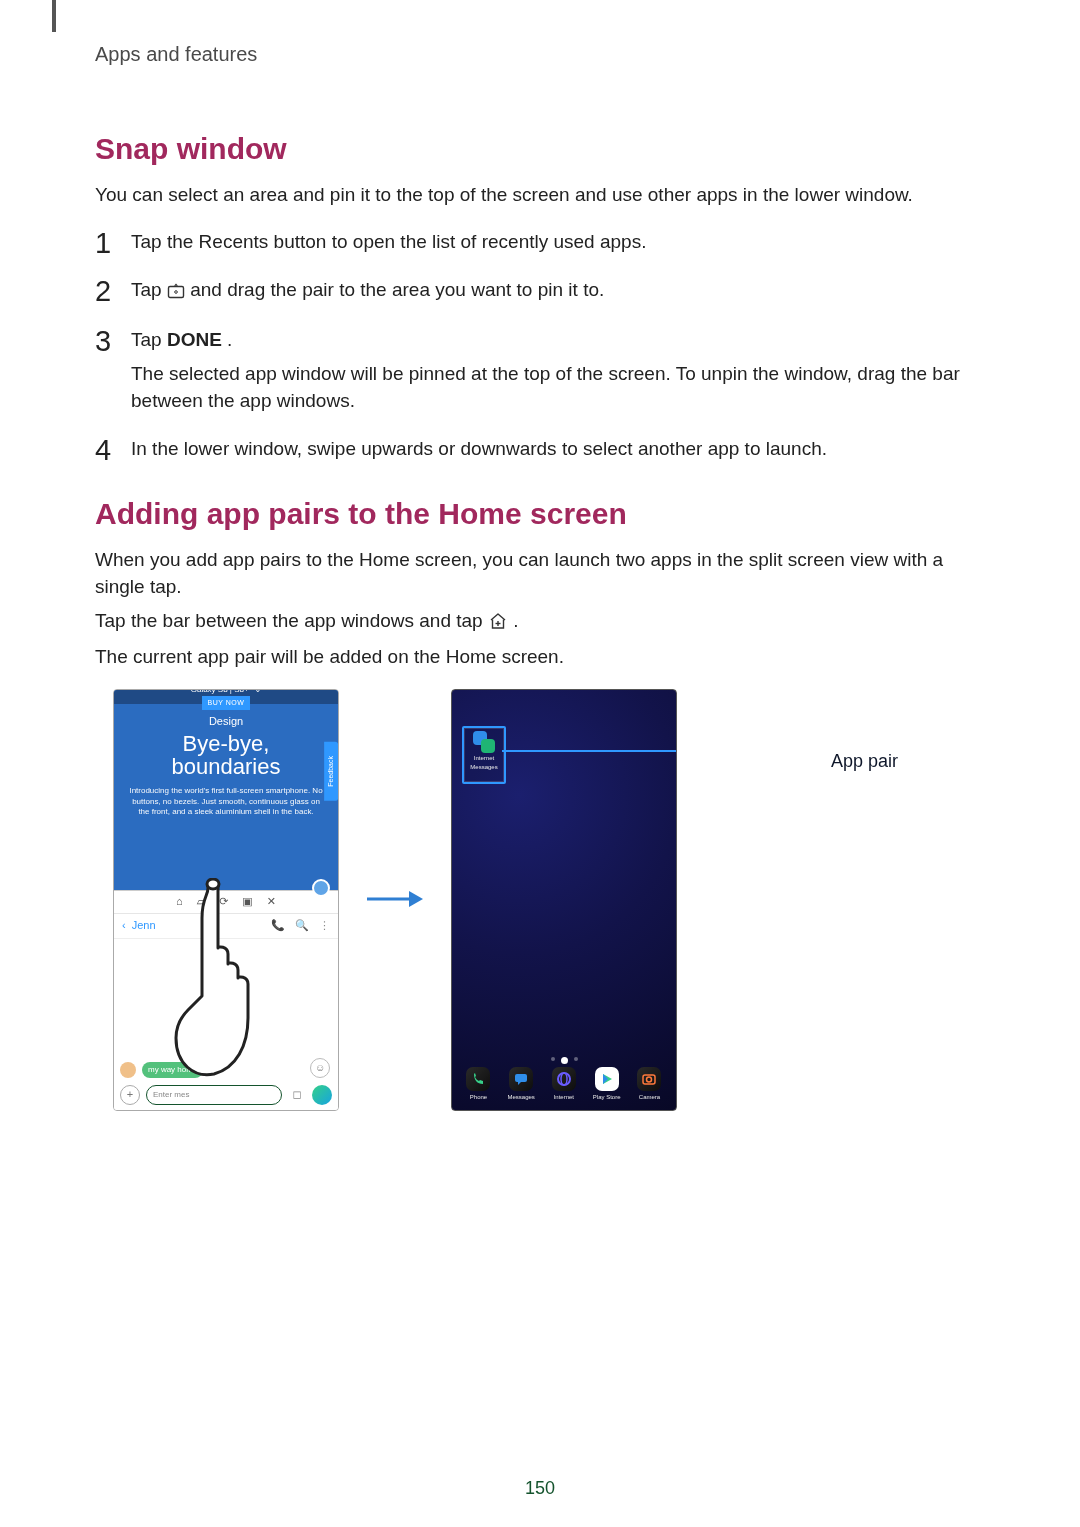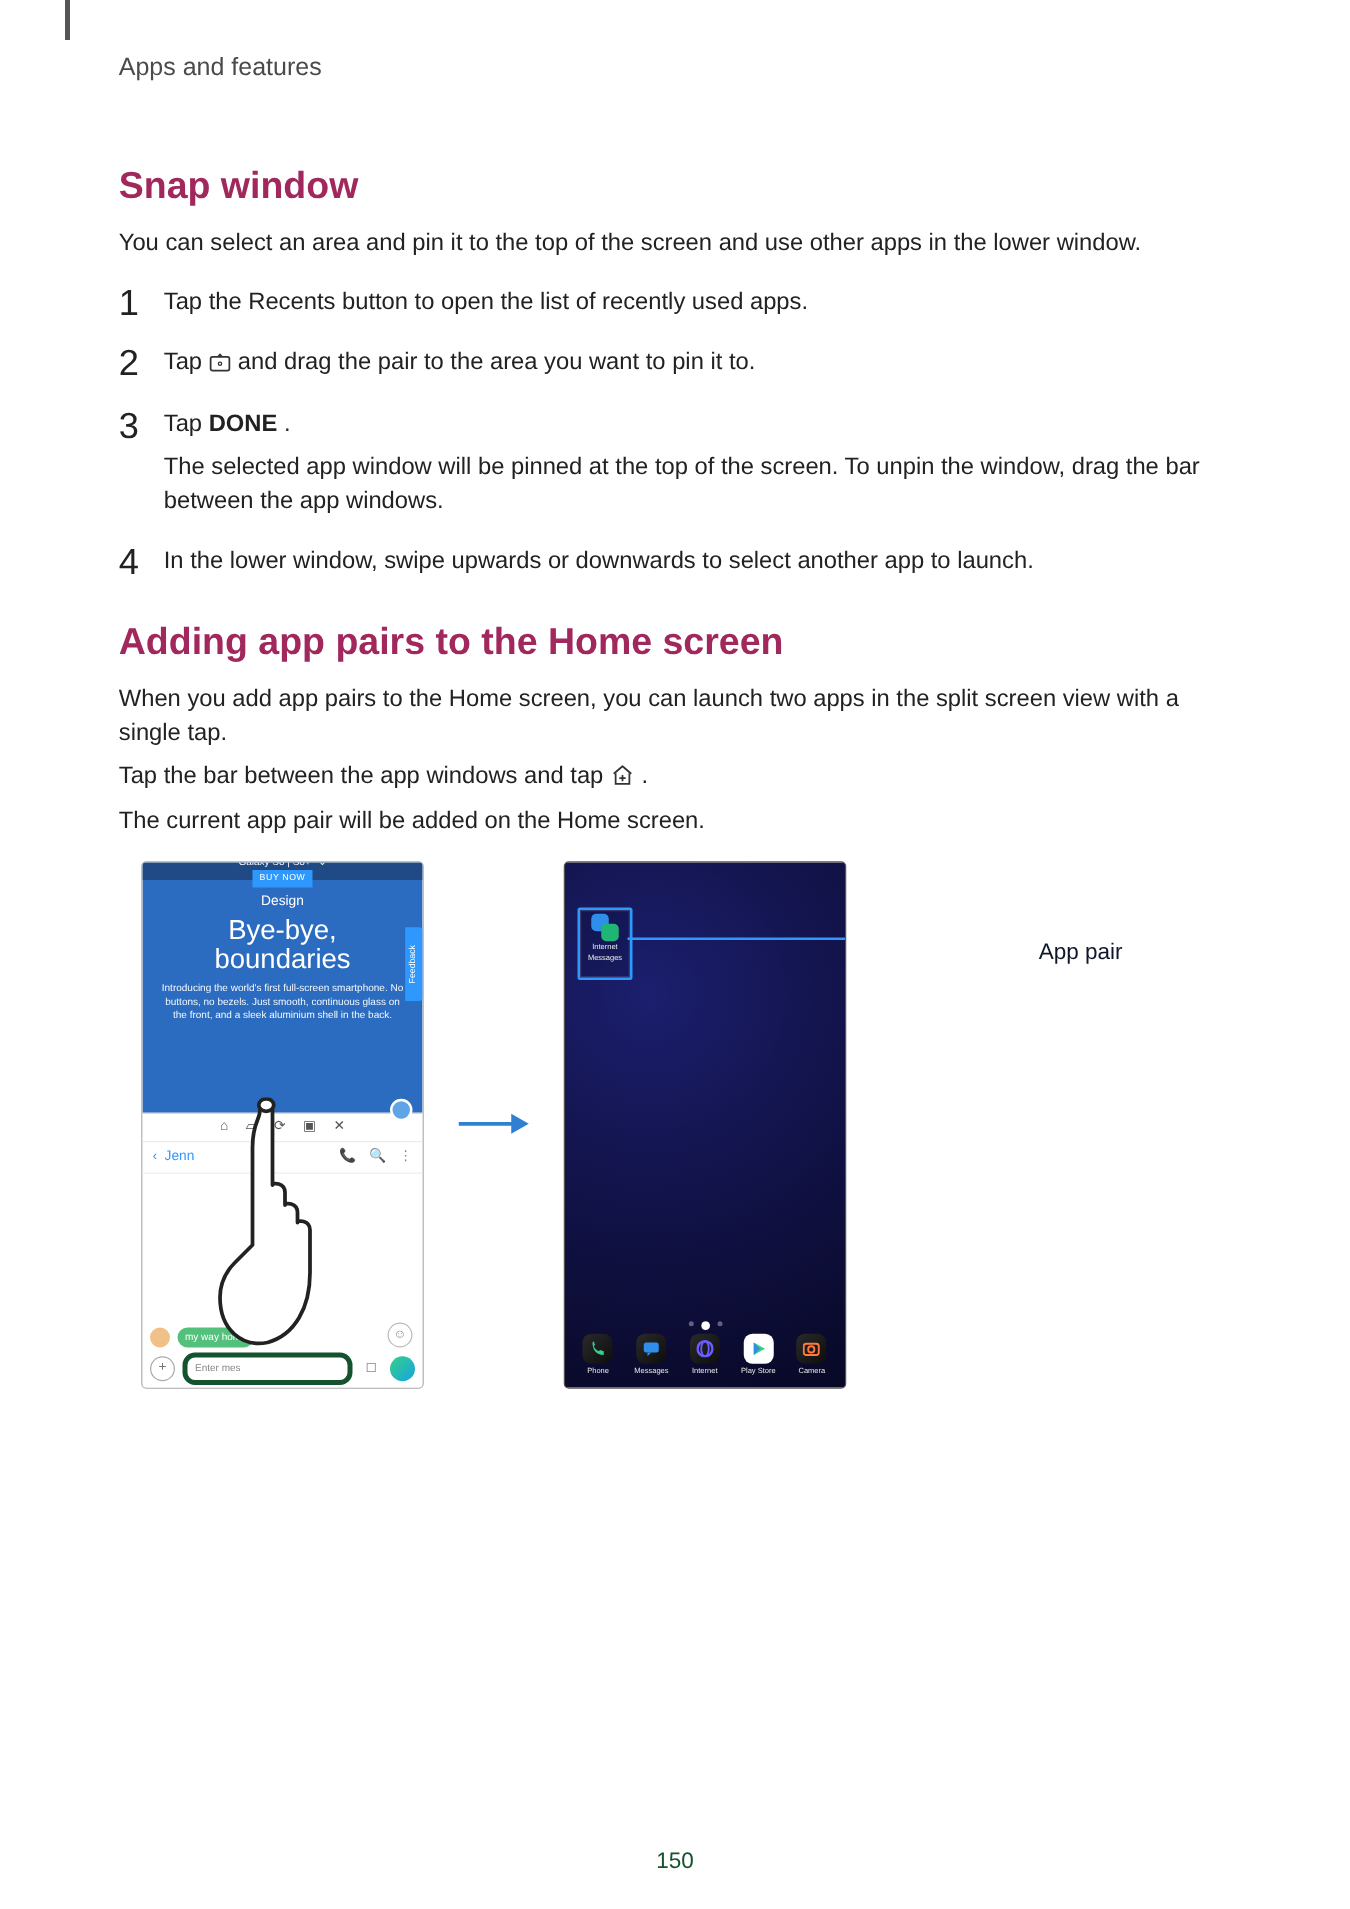--- a/index.html
+++ b/index.html
@@ -205,7 +205,7 @@
     display:flex;align-items:center;justify-content:center;font-size:11px;color:#777;
   }
   .compose .field {
-    flex:1; height:18px; border:4px solid #14532d; border-radius:10px;
+    flex:1; height:18px; border:1px solid #14532d; border-radius:10px;
     font-size:8px; color:#888; display:flex;align-items:center;padding:0 6px;
   }
   .compose .cam {

